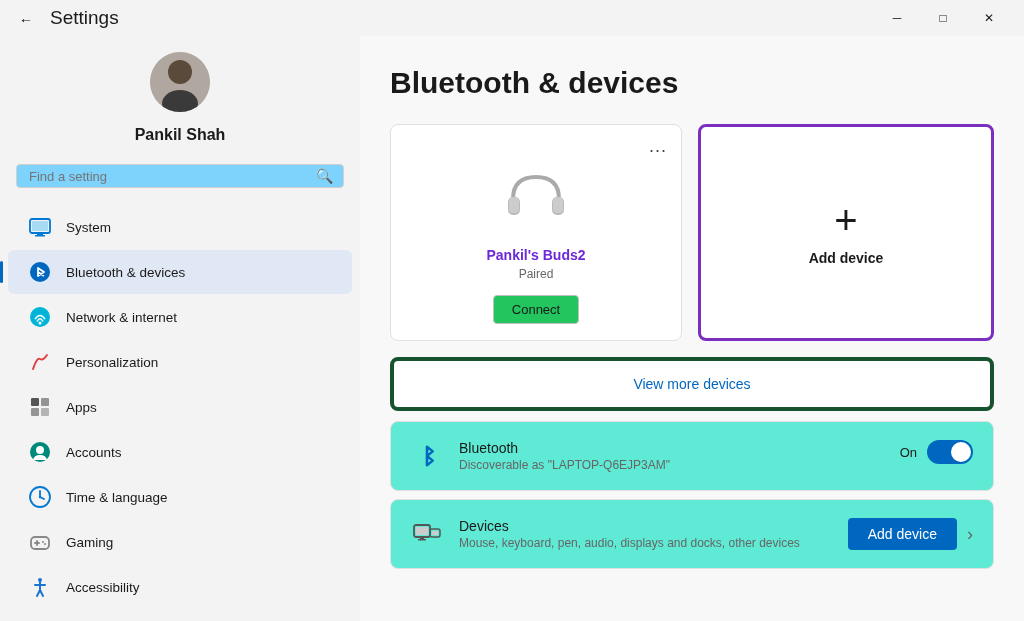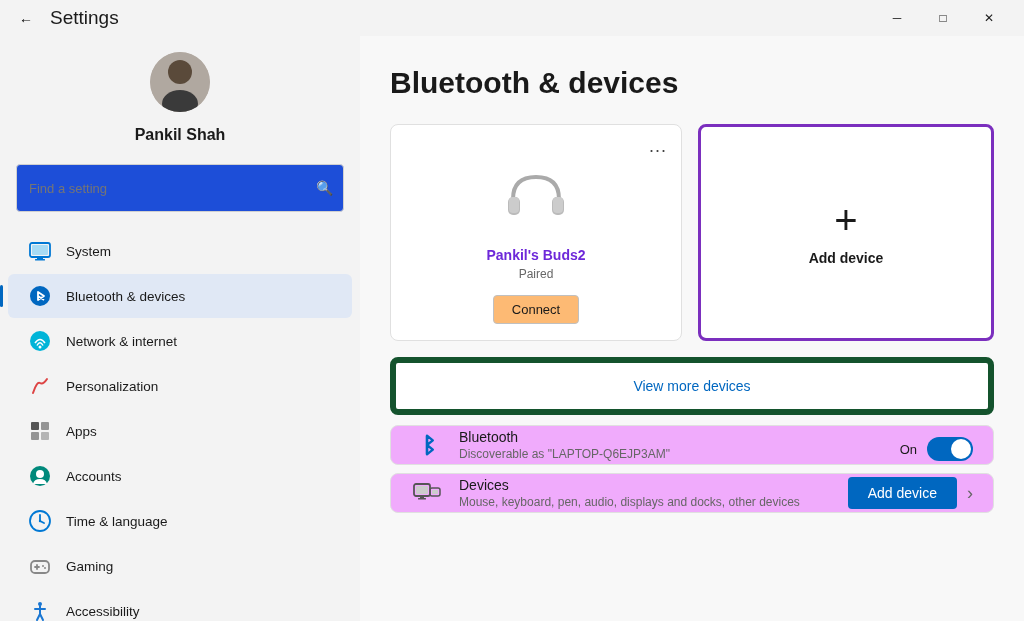--- a/index.html
+++ b/index.html
@@ -109,10 +109,10 @@
     }
     .search-input {
       width: 100%;
-      height: 48px;
+      height: 24px;
       border-radius: 4px;
       border: 1px solid #d0d0d0;
-      background: #1d4ed8;
+      background: #7dd3fc;
       padding: 0 36px 0 12px;
       font-size: 13px;
       outline: none;

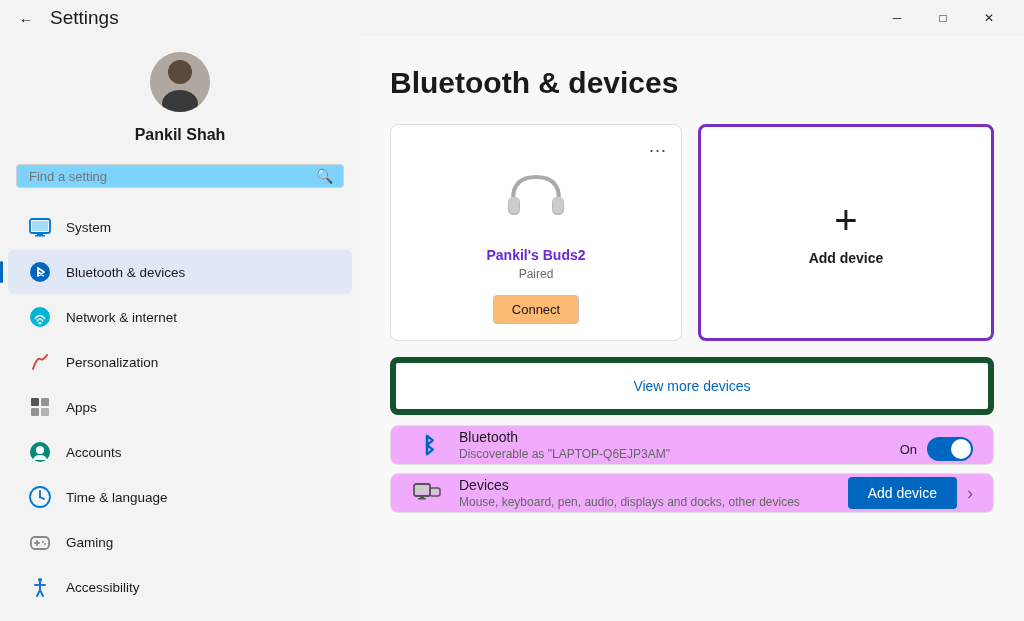--- a/index.html
+++ b/index.html
@@ -229,7 +229,7 @@
     }
     .connect-btn {
       border: 1px solid #c0c0c0;
-      background: #fdba74;
+      background: #22c55e;
       border-radius: 4px;
       padding: 6px 18px;
       font-size: 13px;

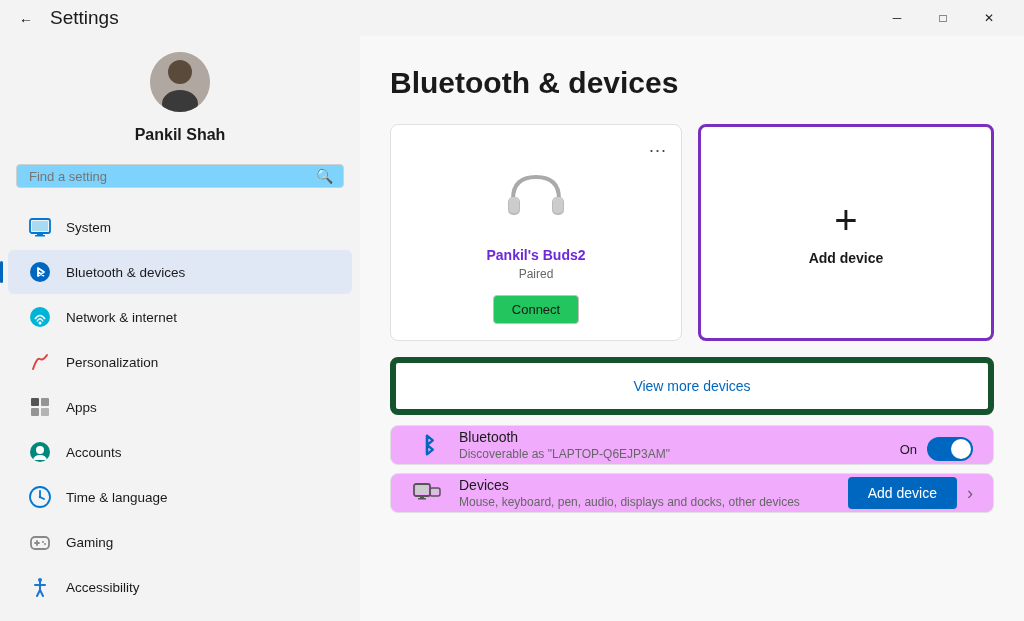--- a/index.html
+++ b/index.html
@@ -267,7 +267,7 @@
     .view-more-row {
       background: white;
       border-radius: 8px;
-      border: 6px solid #14532d;
+      border: 4px solid #14532d;
       padding: 14px;
       text-align: center;
       margin-bottom: 10px;

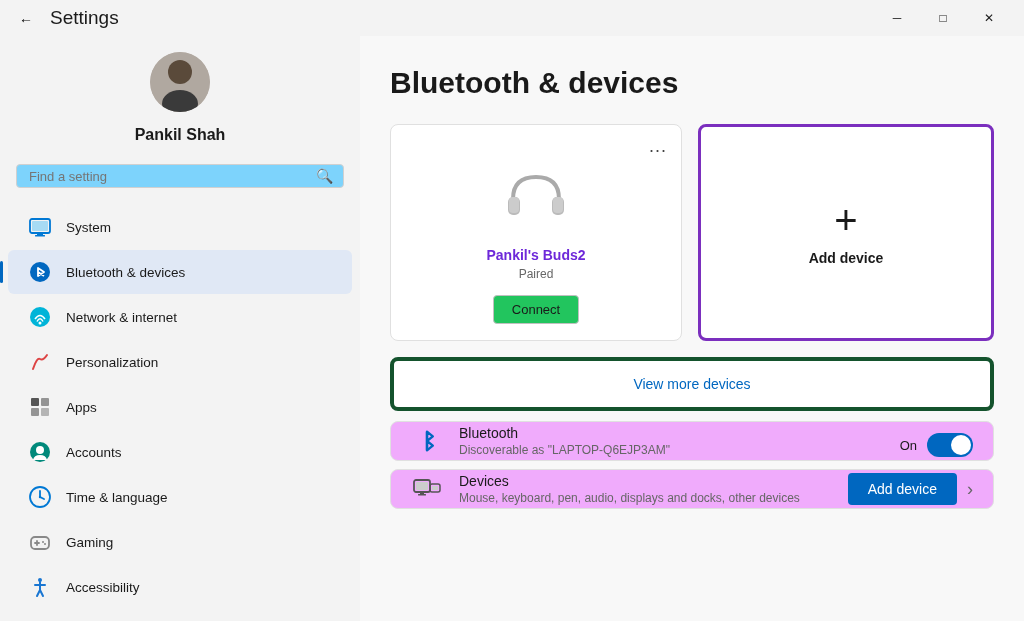--- a/index.html
+++ b/index.html
@@ -281,12 +281,12 @@
 
     
     .settings-row {
-      background: #f0abfc;
+      background: #5eead4;
       border-radius: 8px;
       border: 1px solid #e0e0e0;
-      padding: 3px 20px;
-      display: flex;
-      align-items: flex-end;
+      padding: 18px 20px;
+      display: flex;
+      align-items: flex-start;
       gap: 16px;
       margin-bottom: 8px;
     }

